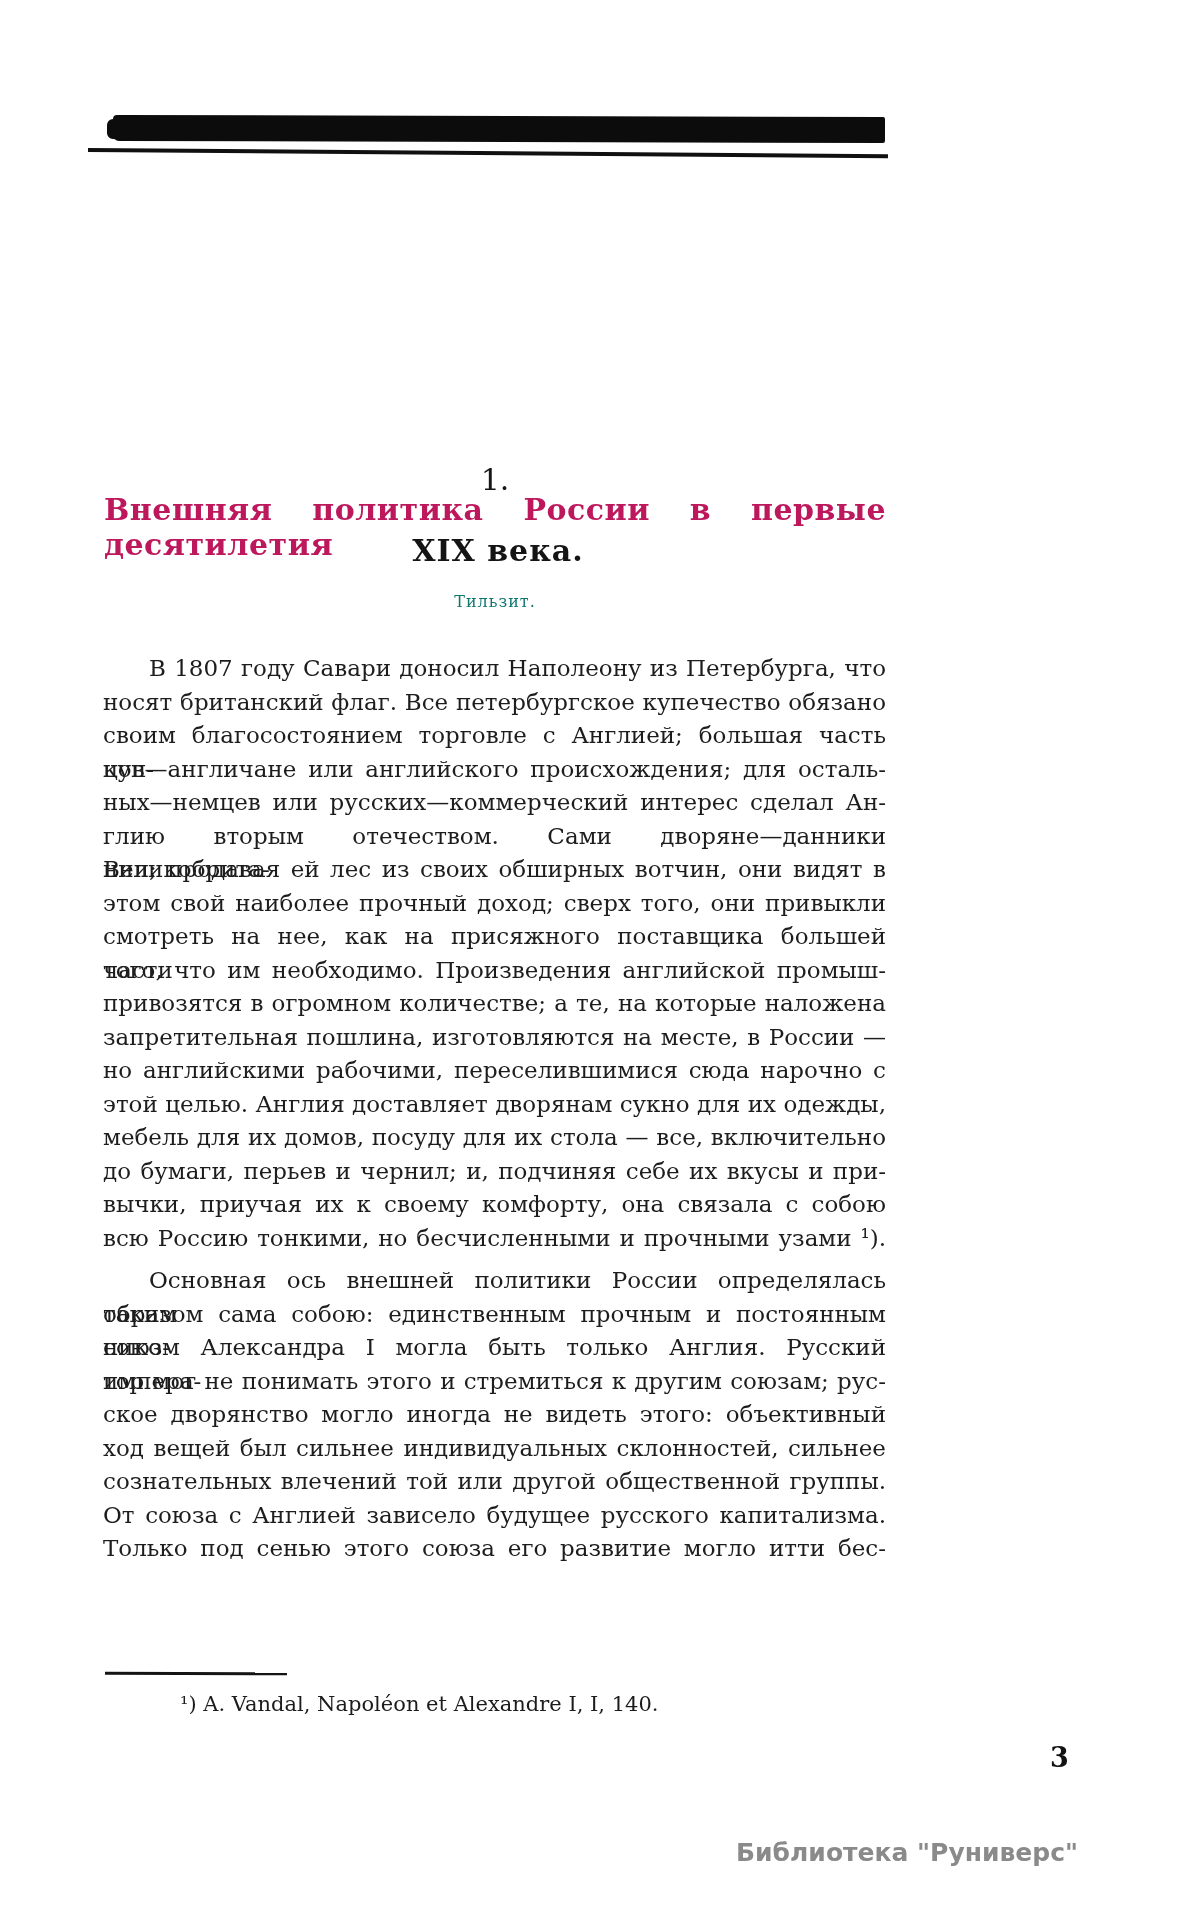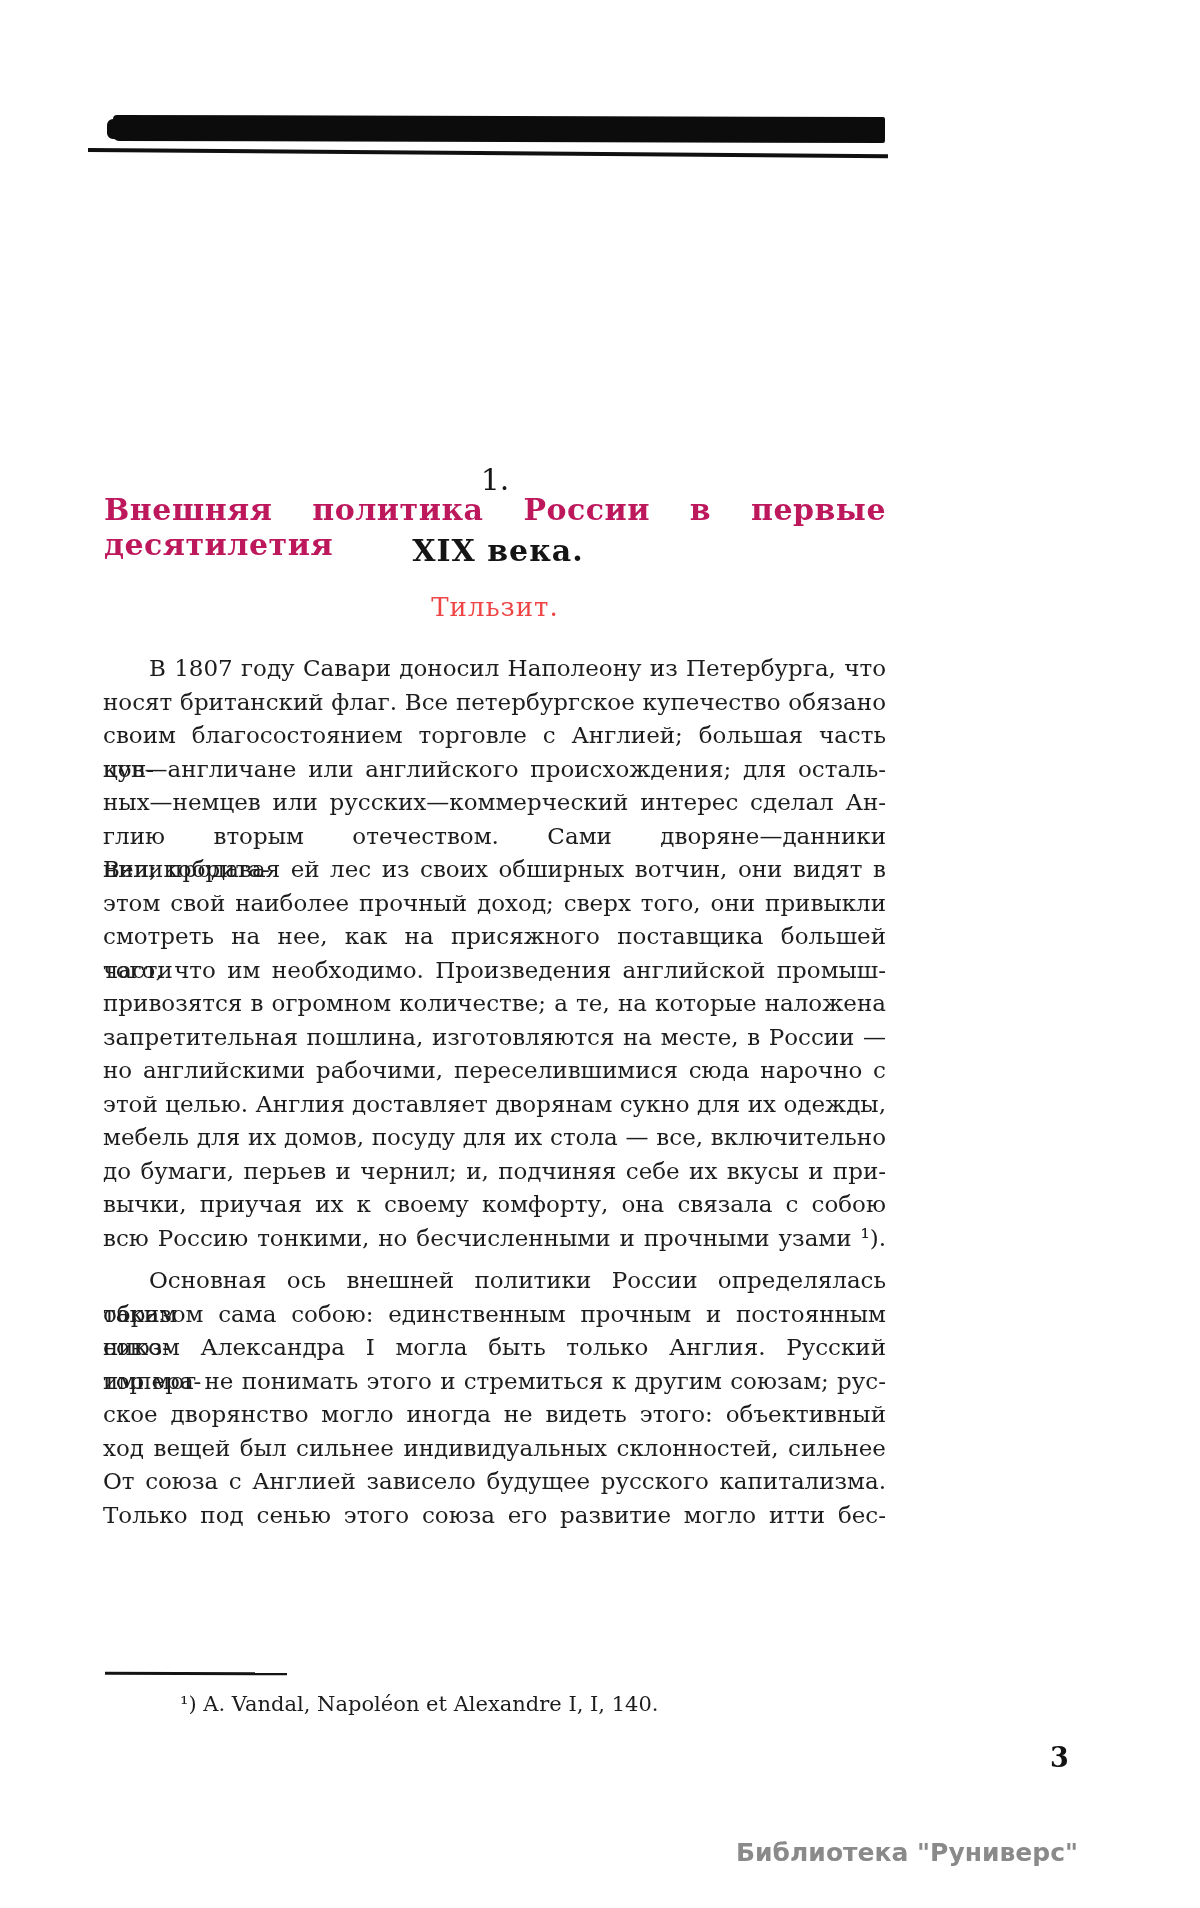--- a/index.html
+++ b/index.html
@@ -67,8 +67,8 @@
     position:absolute;
     left:105px; top:592px; width:780px;
     text-align:center;
-    font-size:26px;
-    color:#ef4444;
+    font-size:16px;
+    color:#0f766e;
     letter-spacing:1px;
   }
   .para {

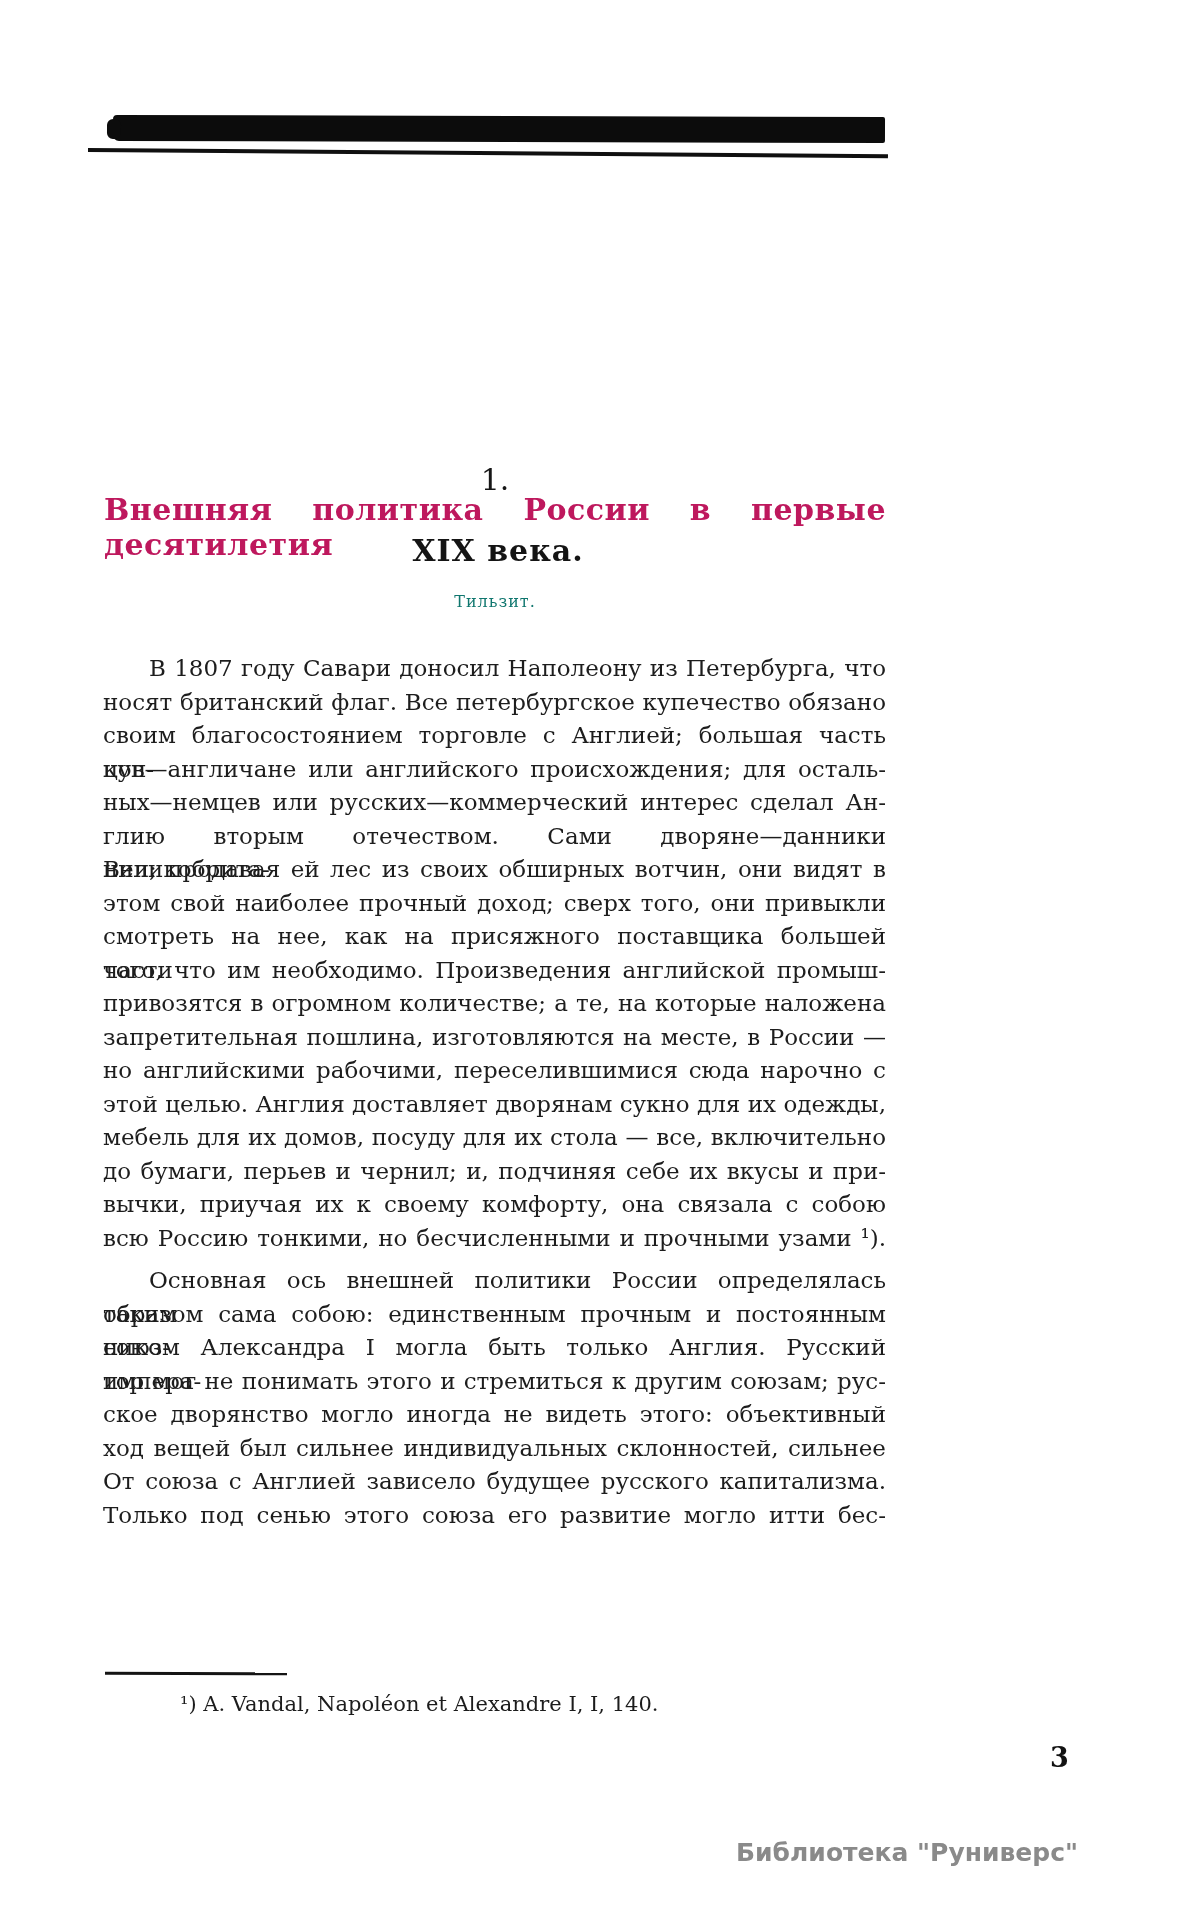--- a/index.html
+++ b/index.html
@@ -163,6 +163,7 @@
       <div class="line">тор мог не понимать этого и стремиться к другим союзам; рус-</div>
       <div class="line">ское дворянство могло иногда не видеть этого: объективный</div>
       <div class="line">ход вещей был сильнее индивидуальных склонностей, сильнее</div>
+      <div class="line">сознательных влечений той или другой общественной группы.</div>
       <div class="line">От союза с Англией зависело будущее русского капитализма.</div>
       <div class="line">Только под сенью этого союза его развитие могло итти бес-</div>
     </div>

